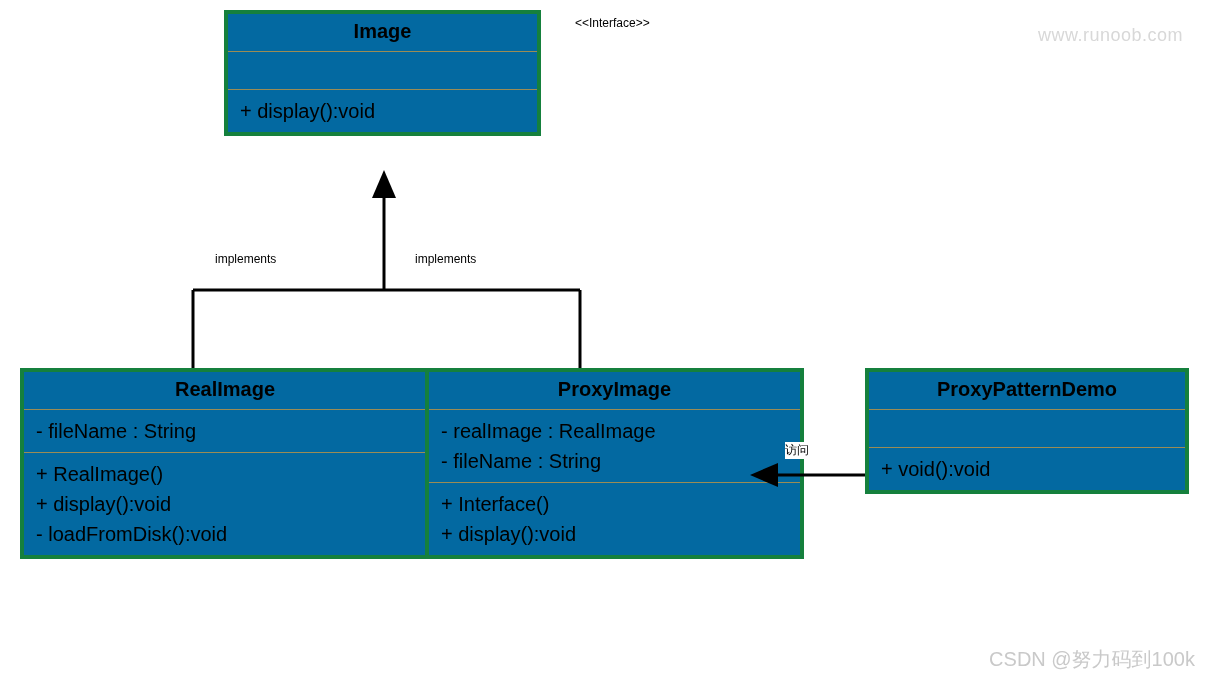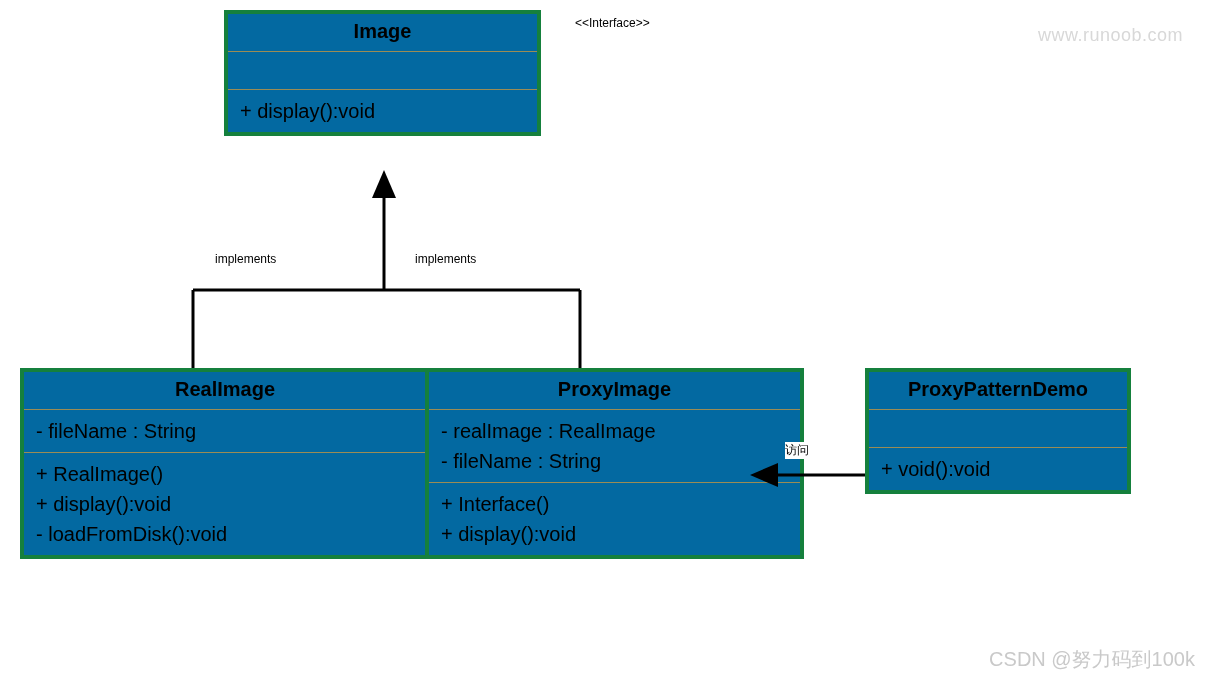--- a/index.html
+++ b/index.html
@@ -102,7 +102,7 @@
   </div>
 </div>
 
-<div class="class-box" style="left:865px; top:368px; width:266px;">
+<div class="class-box" style="left:865px; top:368px; width:324px;">
   <div class="class-name">ProxyPatternDemo</div>
   <div class="section empty-section"></div>
   <div class="section">

